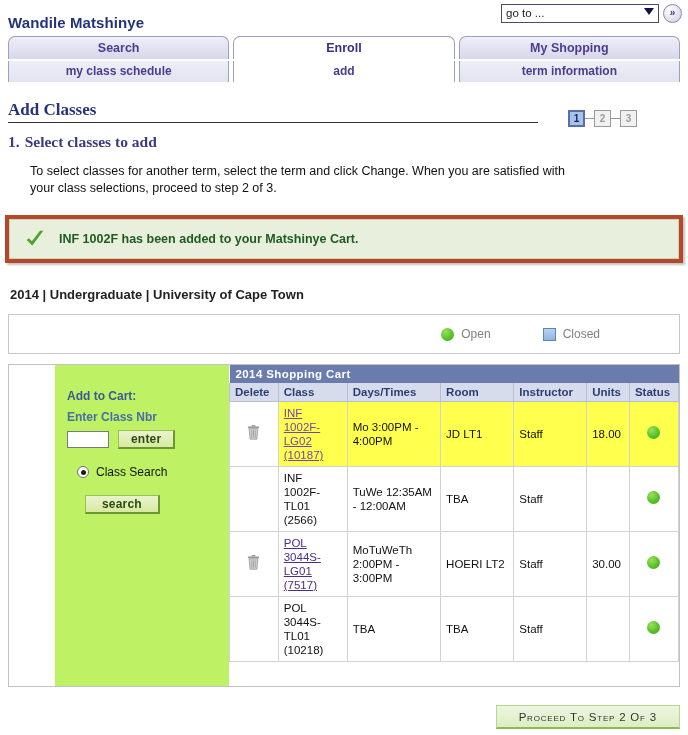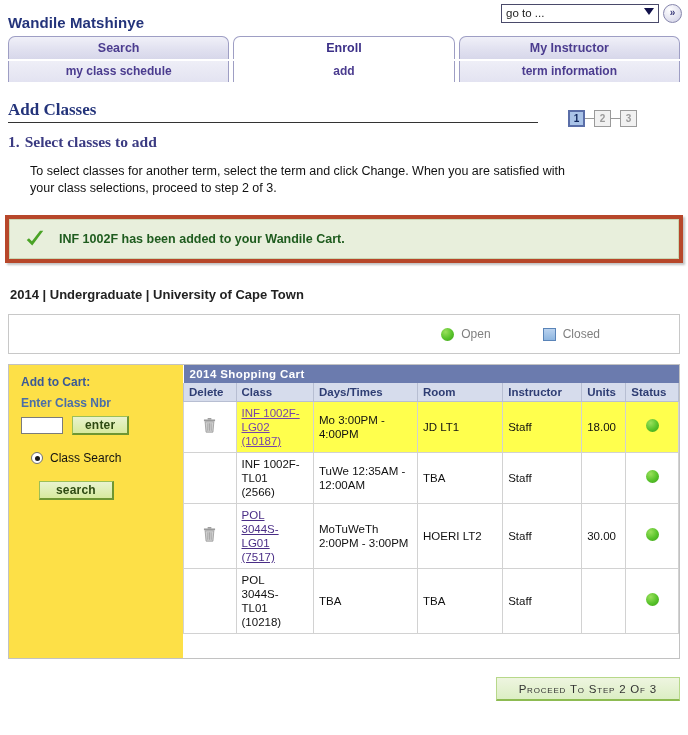--- a/index.html
+++ b/index.html
@@ -444,7 +444,7 @@
   <div class="tabrow tabrow-main">
     <div class="tab">Search</div>
     <div class="tab active">Enroll</div>
-    <div class="tab">My Instructor</div>
+    <div class="tab">My Shopping</div>
   </div>
   <div class="tabrow tabrow-sub">
     <div class="subtab">my class schedule</div>

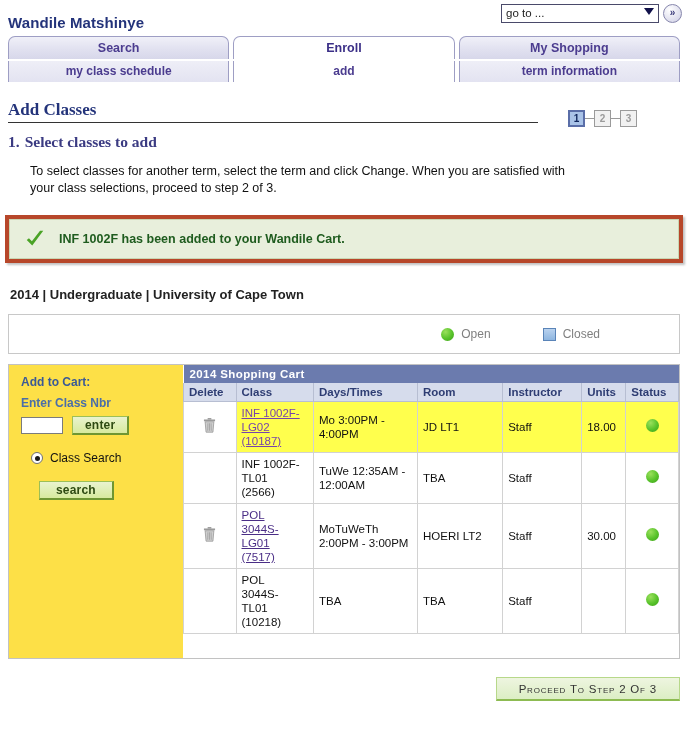--- a/index.html
+++ b/index.html
@@ -475,7 +475,7 @@
     <svg class="check" viewBox="0 0 24 24">
       <path d="M3 13 L9 19 L21 3 L17.5 3 L8.6 14.4 L5.4 11.2 Z" fill="#4aa326"></path>
     </svg>
-    <span class="banner-text">INF 1002F has been added to your Wandile Cart.</span>
+    <span class="banner-text">INF 1002F has been added to your Matshinye Cart.</span>
   </div>
 </div>
 

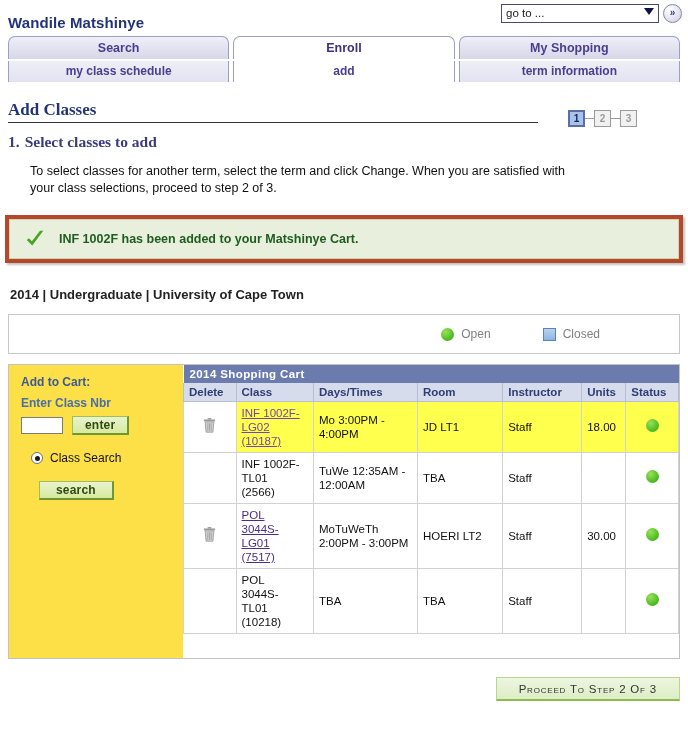--- a/index.html
+++ b/index.html
@@ -270,9 +270,10 @@
   .sidebar {
     width: 174px;
     flex: none;
-    background: #fde047;
-    padding: 10px 0 0 12px;
-    box-sizing: border-box;
+    background: #bef264;
+    padding: 24px 0 0 12px;
+    box-sizing: border-box;
+    margin-left: 46px;
   }
   .side-head {
     font-size: 12px;

